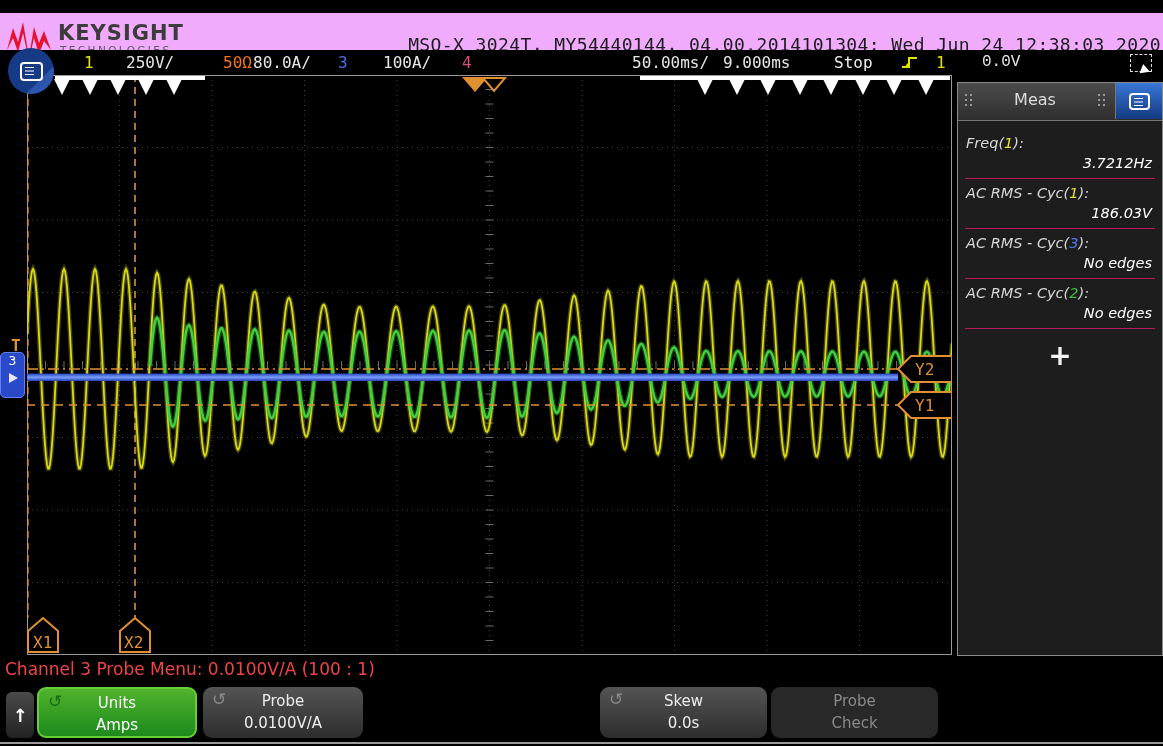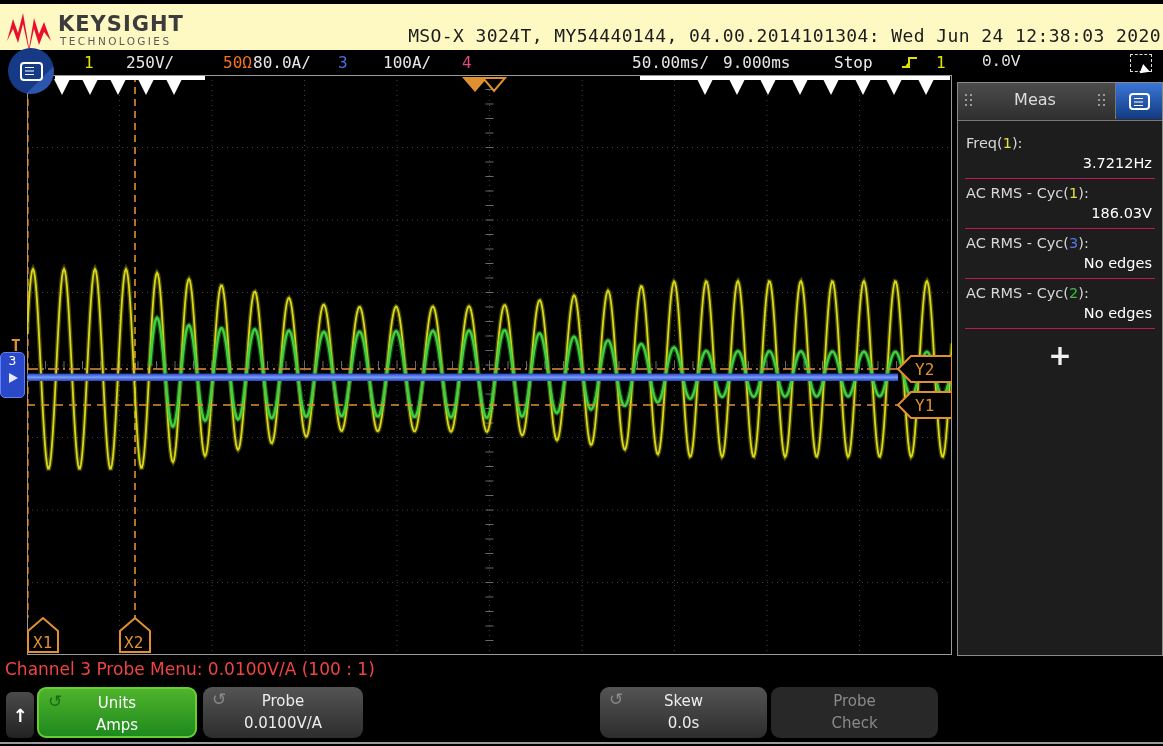--- a/index.html
+++ b/index.html
@@ -7,7 +7,7 @@
           font-family:"DejaVu Sans",sans-serif;}
 
   
-  .top-header{position:absolute;left:0;top:4px;width:1163px;height:60px;background:#fef9c3;}
+  .top-header{position:absolute;left:0;top:13px;width:1163px;height:60px;background:#f0abfc;}
   .logo-mark{position:absolute;left:6px;top:5px;width:46px;height:42px;}
   .brand-top{position:absolute;left:58px;top:8px;font-size:21px;font-weight:bold;color:#3c3c3c;letter-spacing:1px;}
   .brand-bottom{position:absolute;left:60px;top:31px;font-size:10.5px;color:#5a5a5a;letter-spacing:2.4px;}

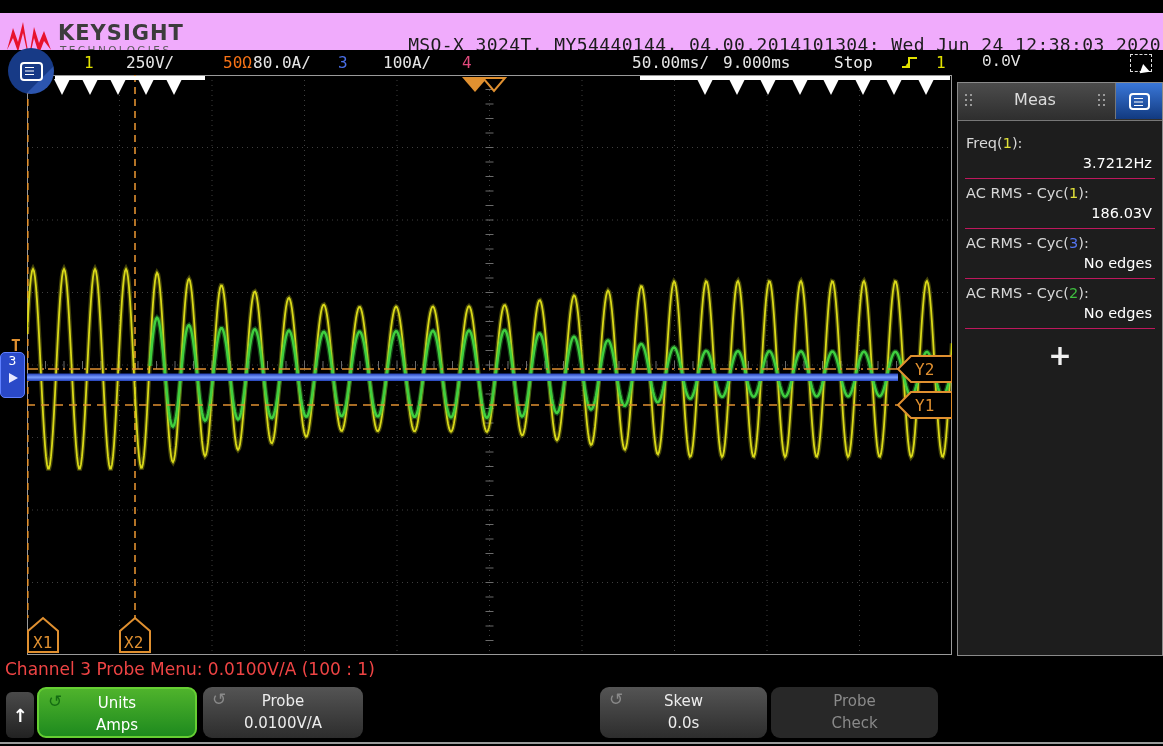--- a/index.html
+++ b/index.html
@@ -67,7 +67,7 @@
   .meas-menu-btn{position:absolute;right:0px;top:0px;width:46px;height:36px;
                  background:linear-gradient(#3a77d8,#123a80);border-left:1px solid #777;
                  display:flex;align-items:center;justify-content:center;}
-  .meas-body{padding:13px 7px 0 7px;}
+  .meas-body{padding:13px 7px 0 7px;font-style:italic;}
   .meas-label{color:#d8d8d8;font-size:14.5px;padding:1px 0 2px 1px;}
   .meas-value{color:#ffffff;font-size:14.5px;text-align:right;padding:2px 3px 7px 0;
               border-bottom:1px solid #be185d;margin-bottom:5px;}

